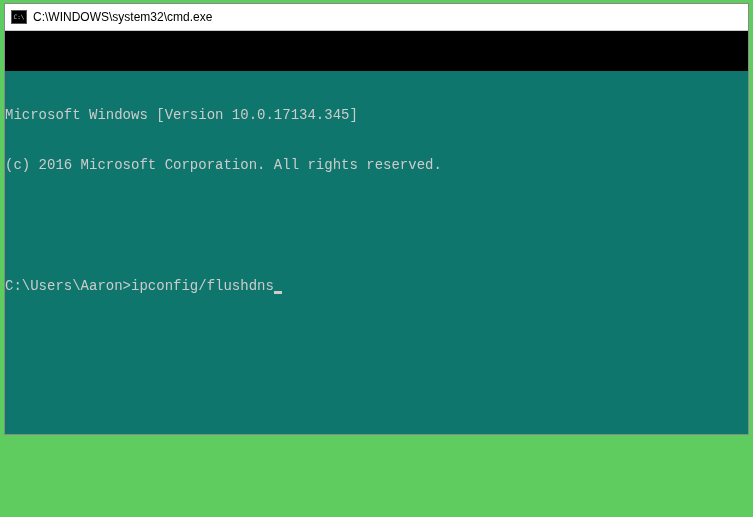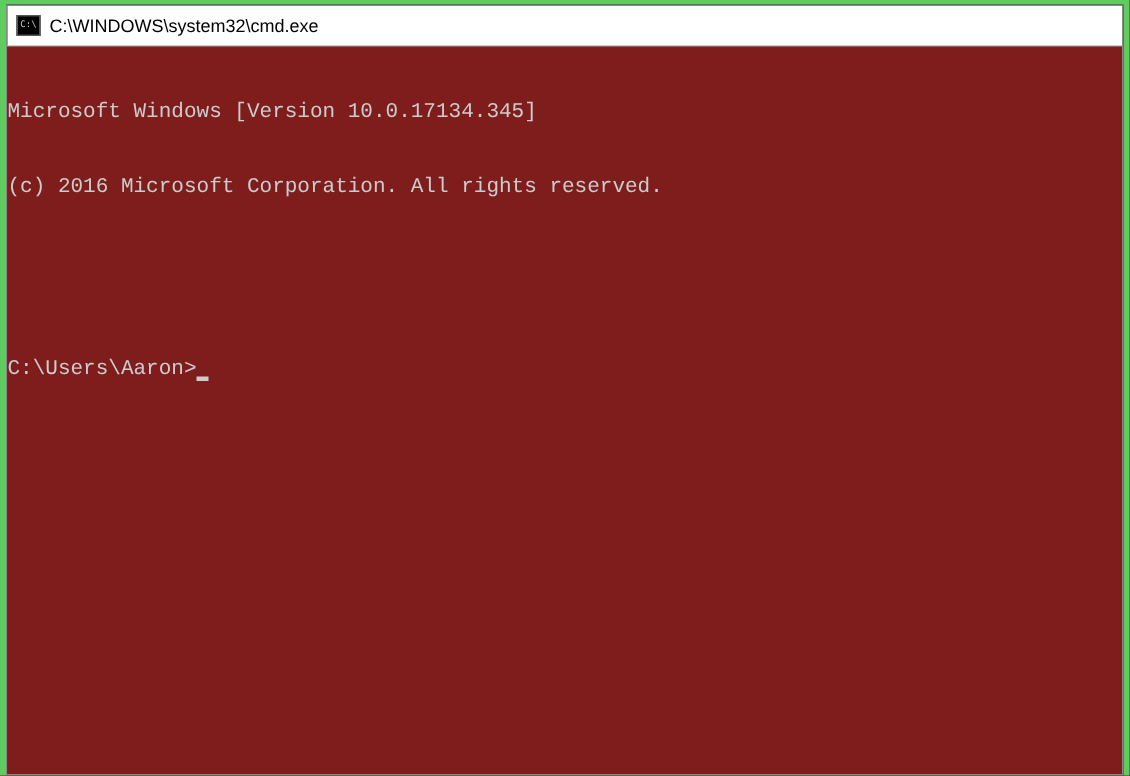--- a/index.html
+++ b/index.html
@@ -19,11 +19,12 @@
       top: 3px;
       left: 4px;
       width: 745px;
-      height: 514px;
+      height: 432px;
       background: #000;
       border: 1px solid #888;
       display: flex;
       flex-direction: column;
+      gap: 40px;
     }
     .titlebar {
       height: 27px;

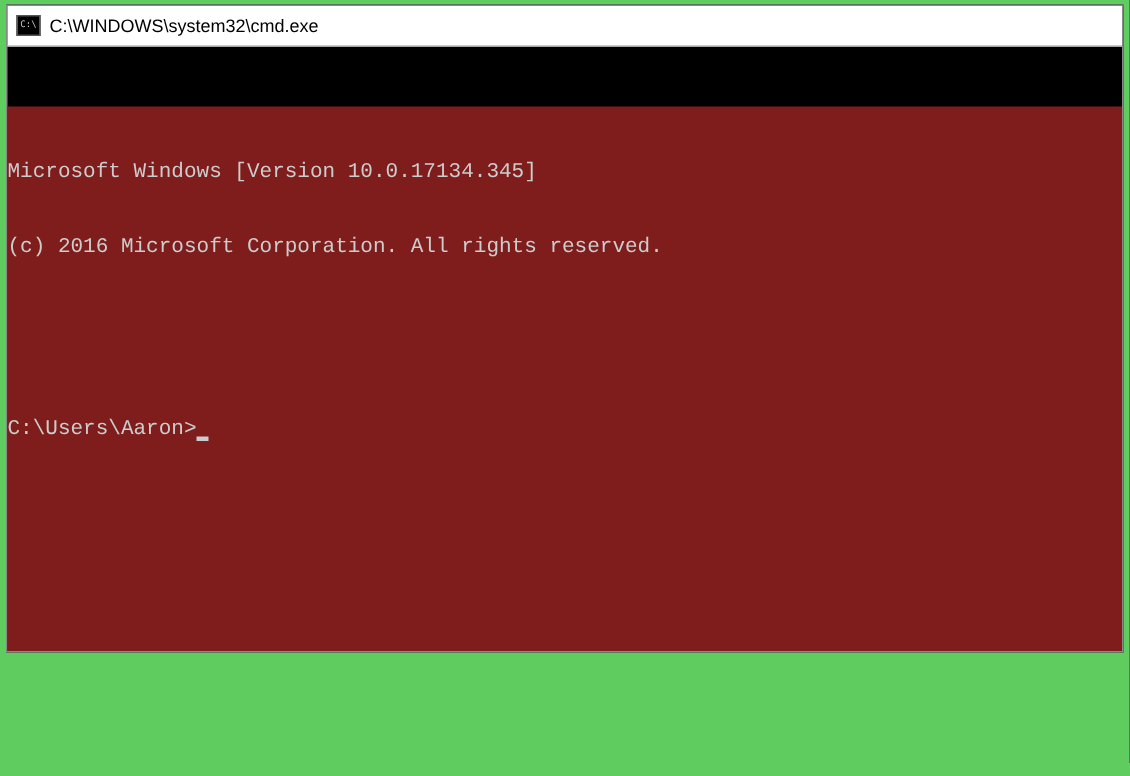--- a/index.html
+++ b/index.html
@@ -58,7 +58,7 @@
     }
     .terminal {
       flex: 1;
-      background: #7f1d1d;
+      background: #0f766e;
       color: #ccc;
       font-family: Consolas, "Courier New", monospace;
       font-size: 14px;

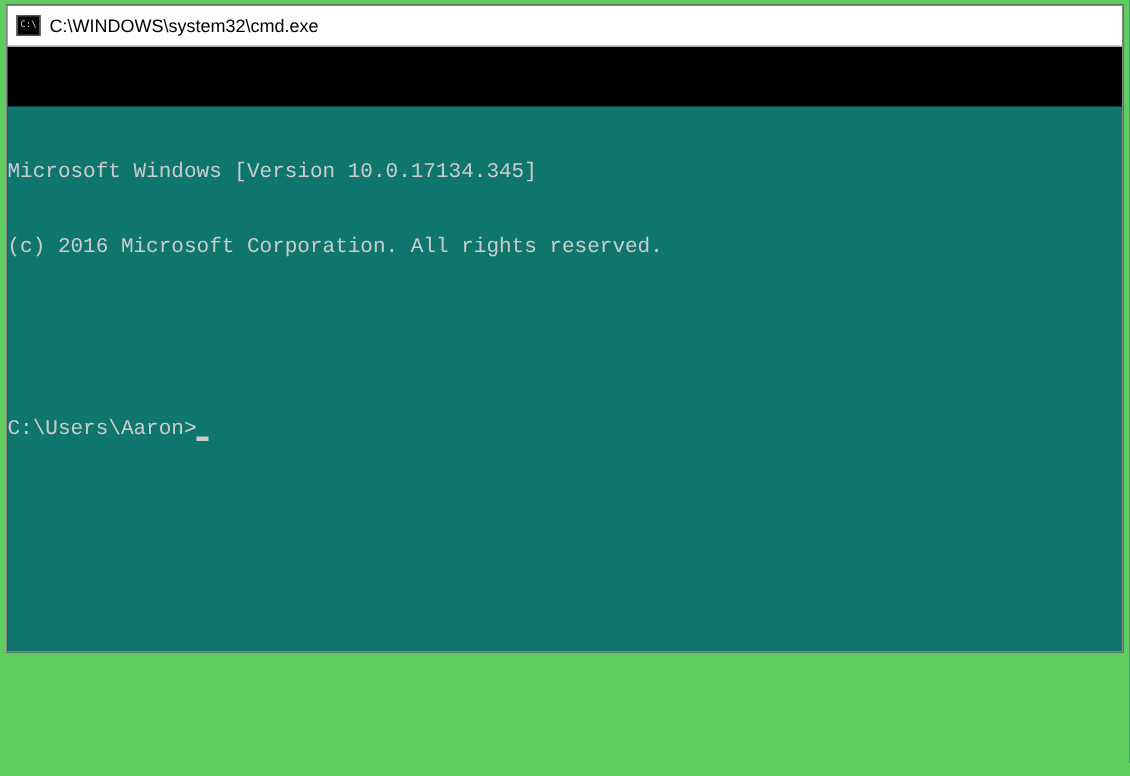--- a/index.html
+++ b/index.html
@@ -100,7 +100,7 @@
     <div class="line">(c) 2016 Microsoft Corporation. All rights reserved.</div>
     <div class="line"></div>
     <div class="prompt-line">
-      <span>C:\Users\Aaron&gt;</span><span class="cursor"></span>
+      <span>C:\Users\Aaron&gt;</span><span>ipconfig/flushdns</span><span class="cursor"></span>
     </div>
   </div>
 </div>

